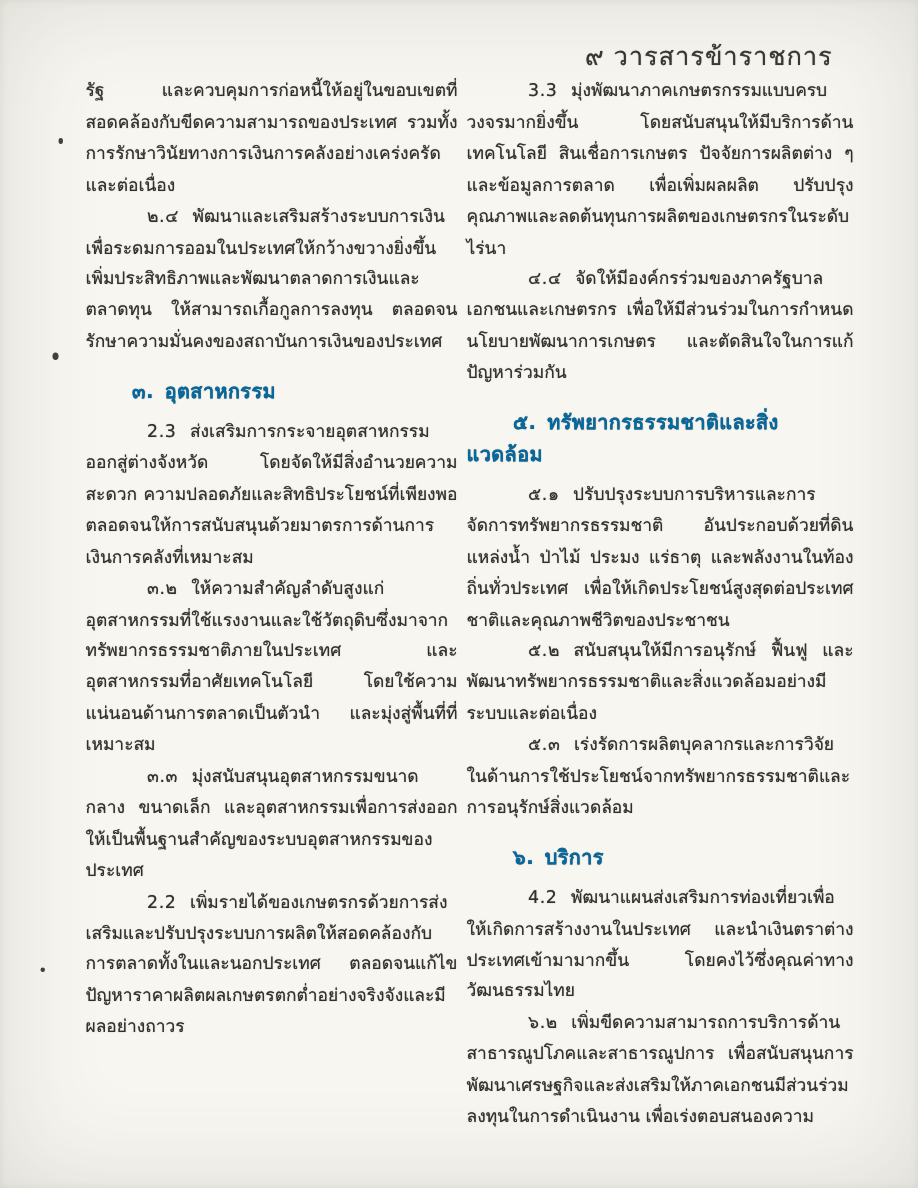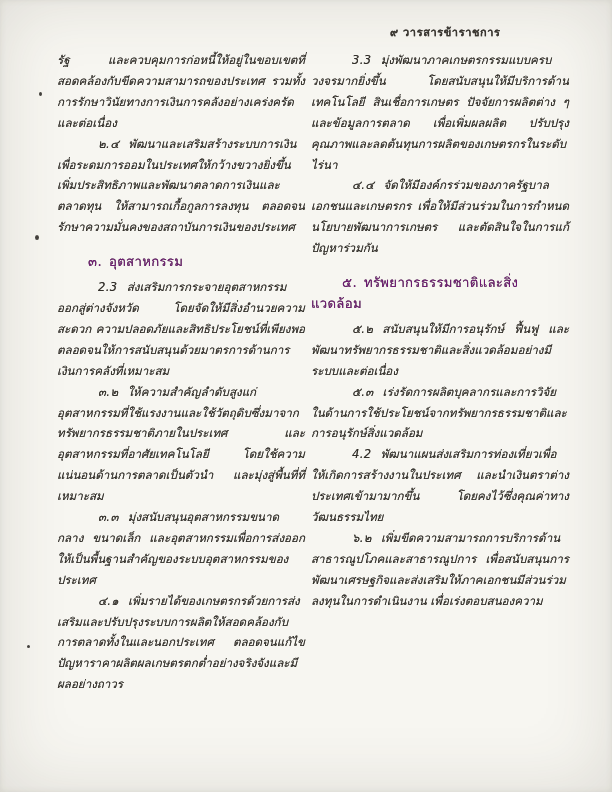--- a/index.html
+++ b/index.html
@@ -15,7 +15,7 @@
   }
   .page-header{
     position:absolute;top:23px;left:390px;
-    font-size:11px;font-weight:bold;letter-spacing:.6px;
+    font-size:17px;font-weight:normal;letter-spacing:.6px;
     color:#3a3731;
     text-shadow:0 0 .6px rgba(45,42,36,.75);
     white-space:nowrap;

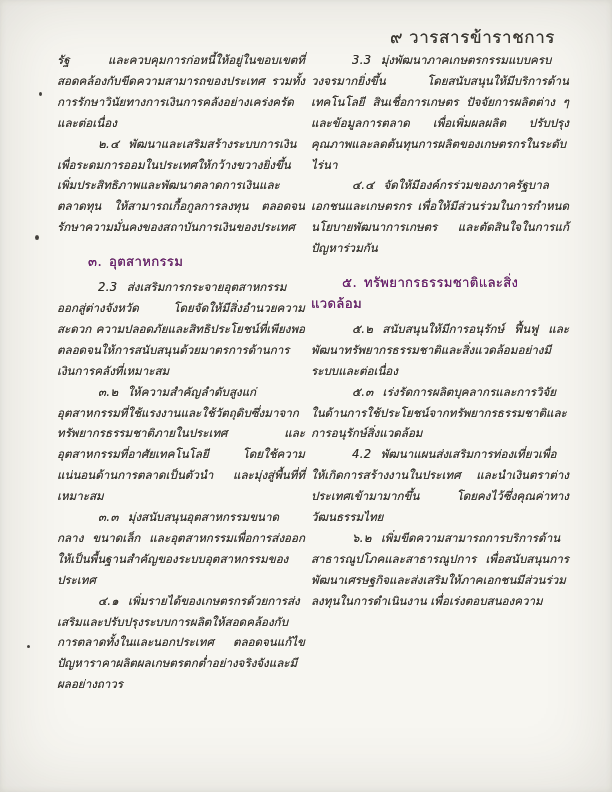--- a/index.html
+++ b/index.html
@@ -28,7 +28,7 @@
   }
   .col-left{left:57px;width:248px;}
   .col-right{left:311px;width:258px;}
-  p.para{margin:0;font-style:italic;}
+  p.para{margin:0;}
   p.indent{text-indent:41px;}
   .pnum{margin-right:9px;letter-spacing:.4px;}
   h2.sec{

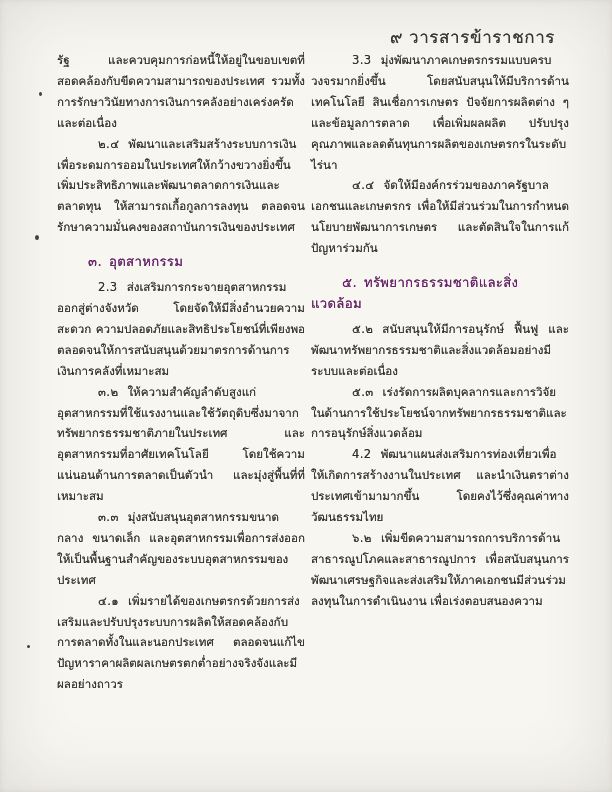--- a/index.html
+++ b/index.html
@@ -32,10 +32,10 @@
   p.indent{text-indent:41px;}
   .pnum{margin-right:9px;letter-spacing:.4px;}
   h2.sec{
-    font-size:13.2px;font-weight:normal;
+    font-size:13.2px;font-weight:bold;
     margin:14px 0 4px 0;
     text-indent:31px;
-    color:#701a75;
+    color:#0369a1;
     letter-spacing:.3px;
     text-shadow:0 0 .6px rgba(40,37,31,.8);
   }

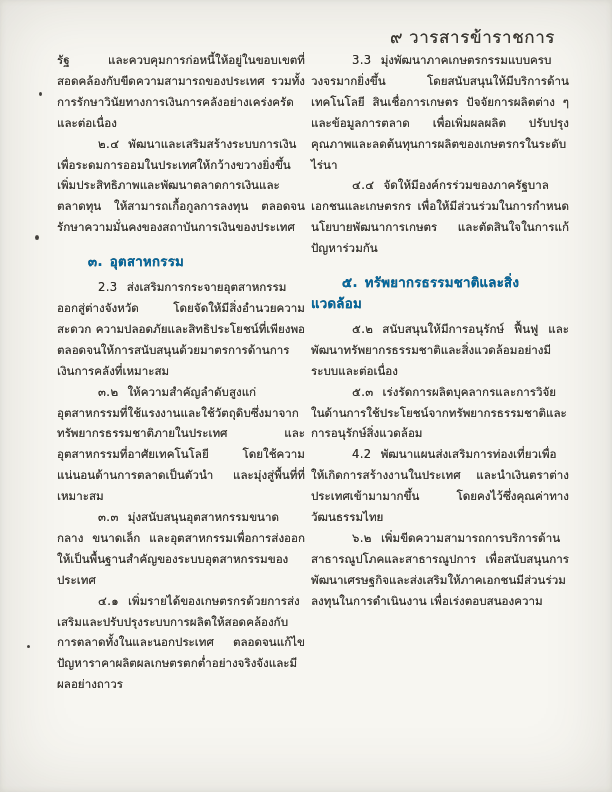--- a/index.html
+++ b/index.html
@@ -93,6 +93,9 @@
       <span class="pnum">๕.</span><span>ทรัพยากรธรรมชาติและสิ่งแวดล้อม</span>
     </h2>
     <p class="para indent">
+      <span class="pnum">๕.๑</span><span>ปรับปรุงระบบการบริหารและการจัดการทรัพยากรธรรมชาติ อันประกอบด้วยที่ดิน แหล่งน้ำ ป่าไม้ ประมง แร่ธาตุ และพลังงานในท้องถิ่นทั่วประเทศ เพื่อให้เกิดประโยชน์สูงสุดต่อประเทศชาติและคุณภาพชีวิตของประชาชน</span>
+    </p>
+    <p class="para indent">
       <span class="pnum">๕.๒</span><span>สนับสนุนให้มีการอนุรักษ์ ฟื้นฟู และพัฒนาทรัพยากรธรรมชาติและสิ่งแวดล้อมอย่างมีระบบและต่อเนื่อง</span>
     </p>
     <p class="para indent">

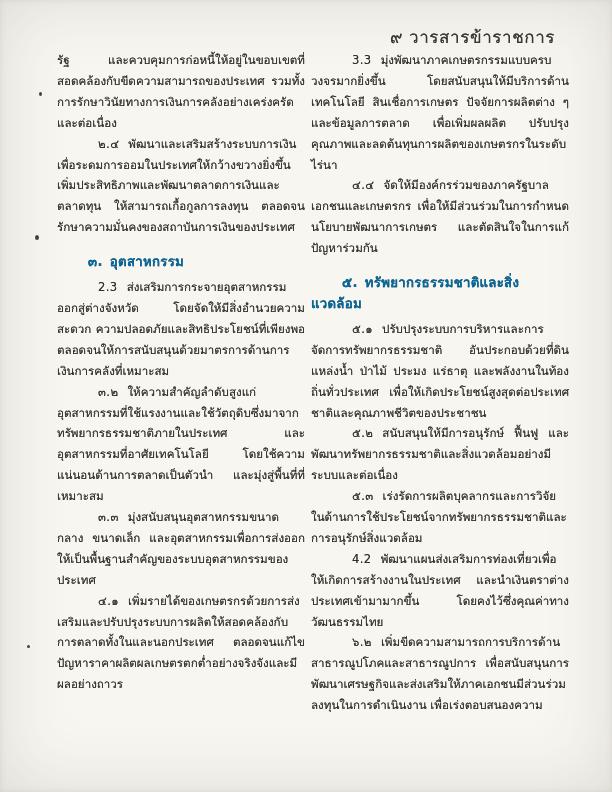--- a/index.html
+++ b/index.html
@@ -101,6 +101,9 @@
     <p class="para indent">
       <span class="pnum">๕.๓</span><span>เร่งรัดการผลิตบุคลากรและการวิจัยในด้านการใช้ประโยชน์จากทรัพยากรธรรมชาติและการอนุรักษ์สิ่งแวดล้อม</span>
     </p>
+    <h2 class="sec">
+      <span class="pnum">๖.</span><span>บริการ</span>
+    </h2>
     <p class="para indent">
       <span class="pnum">4.2</span><span>พัฒนาแผนส่งเสริมการท่องเที่ยวเพื่อให้เกิดการสร้างงานในประเทศ และนำเงินตราต่างประเทศเข้ามามากขึ้น โดยคงไว้ซึ่งคุณค่าทางวัฒนธรรมไทย</span>
     </p>

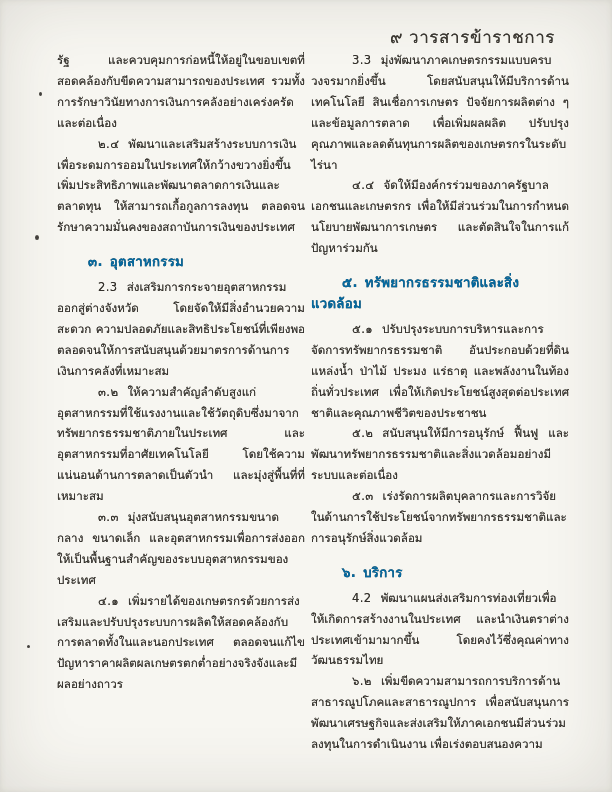--- a/index.html
+++ b/index.html
@@ -78,7 +78,7 @@
       <span class="pnum">๓.๓</span><span>มุ่งสนับสนุนอุตสาหกรรมขนาดกลาง ขนาดเล็ก และอุตสาหกรรมเพื่อการส่งออกให้เป็นพื้นฐานสำคัญของระบบอุตสาหกรรมของประเทศ</span>
     </p>
     <p class="para indent">
-      <span class="pnum">๔.๑</span><span>เพิ่มรายได้ของเกษตรกรด้วยการส่งเสริมและปรับปรุงระบบการผลิตให้สอดคล้องกับการตลาดทั้งในและนอกประเทศ ตลอดจนแก้ไขปัญหาราคาผลิตผลเกษตรตกต่ำอย่างจริงจังและมีผลอย่างถาวร</span>
+      <span class="pnum">2.2</span><span>เพิ่มรายได้ของเกษตรกรด้วยการส่งเสริมและปรับปรุงระบบการผลิตให้สอดคล้องกับการตลาดทั้งในและนอกประเทศ ตลอดจนแก้ไขปัญหาราคาผลิตผลเกษตรตกต่ำอย่างจริงจังและมีผลอย่างถาวร</span>
     </p>
   </div>
 

